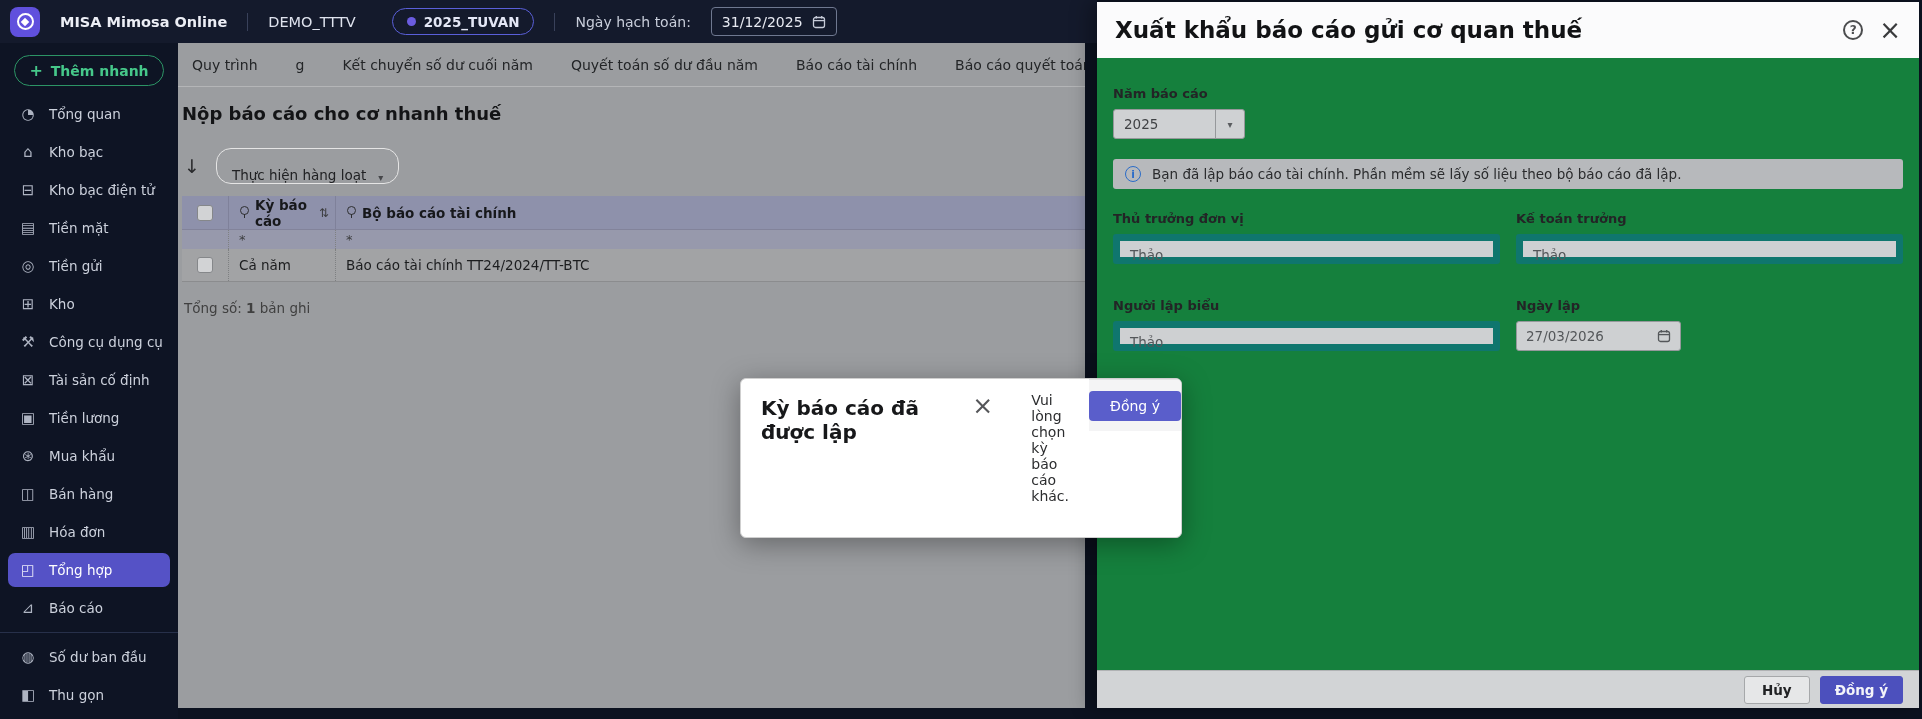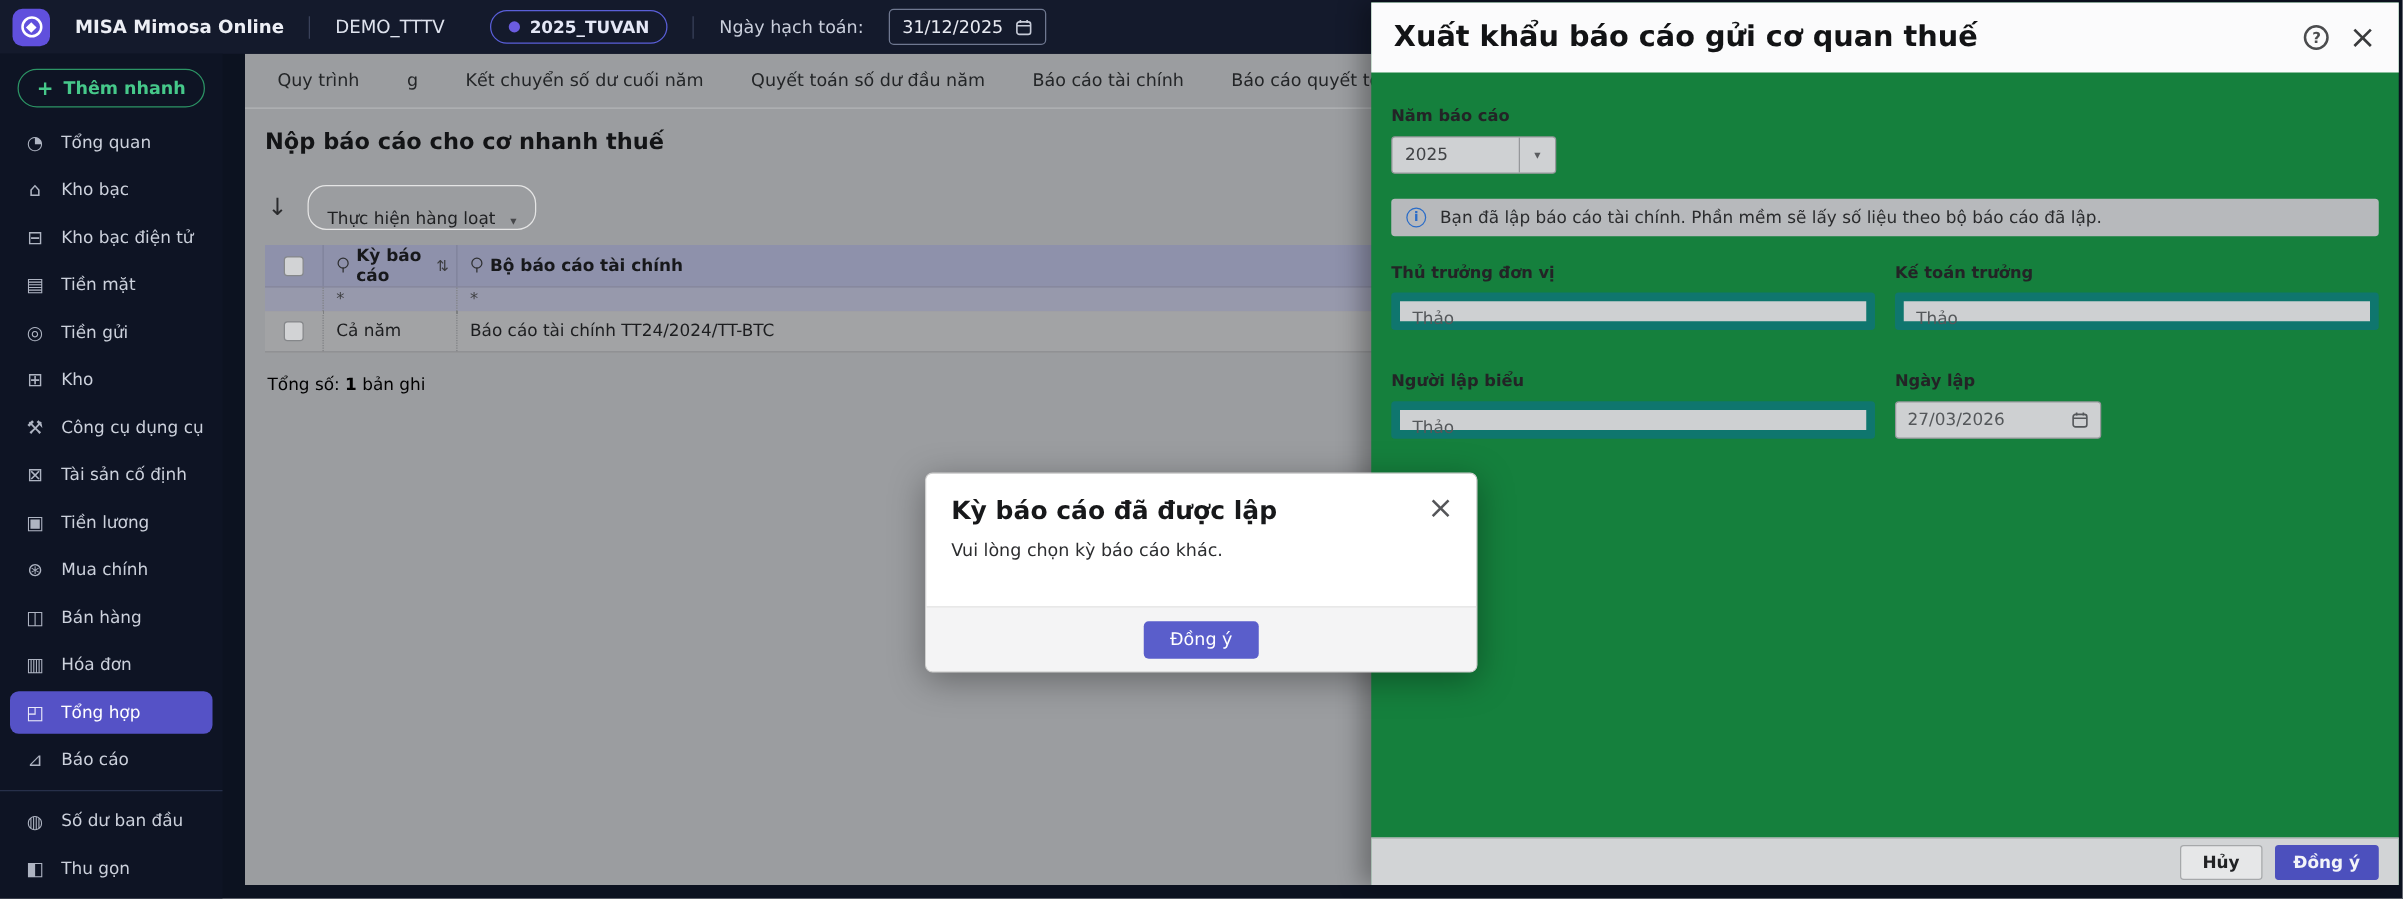--- a/index.html
+++ b/index.html
@@ -38,7 +38,7 @@
   .side-divider { border-top:1px solid #27304a; margin:5px 0; }
 
   
-  .main { position:absolute; left:196px; top:43px; width:919px; bottom:11px; background:#9b9da0; overflow:hidden; z-index:1; }
+  .main { position:absolute; left:166px; top:43px; width:919px; bottom:11px; background:#9b9da0; overflow:hidden; z-index:1; }
   .tabs { height:44px; display:flex; align-items:center; gap:38px; padding-left:26px;
           border-bottom:1px solid #b4b5b7; font-size:14px; color:#232527; }
   .tab { cursor:pointer; white-space:nowrap; }

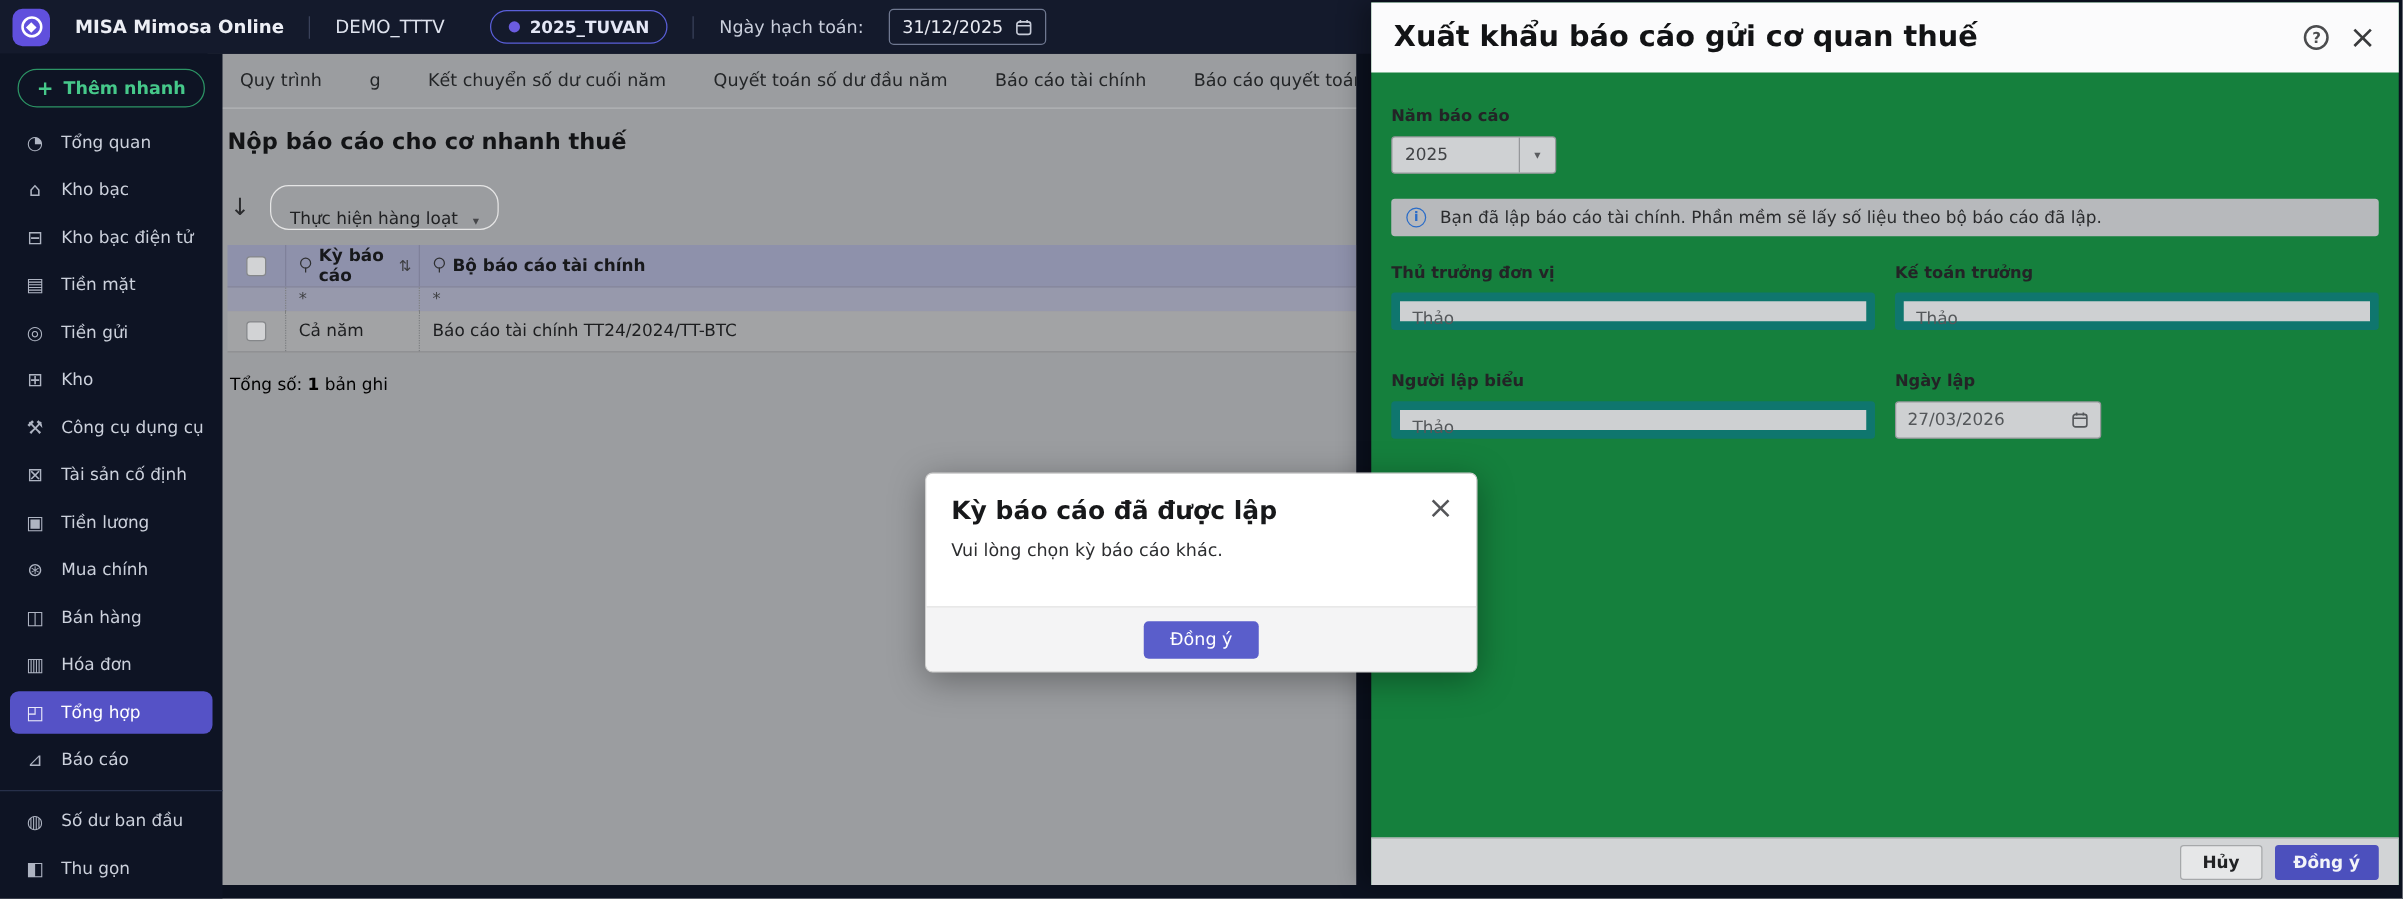--- a/index.html
+++ b/index.html
@@ -63,7 +63,7 @@
   .pin::before { content:""; position:absolute; left:1px; top:0; width:7px; height:7px; border:1.5px solid #2e2f31; border-radius:50%; }
   .pin::after { content:""; position:absolute; left:4.5px; top:8px; width:1.5px; height:4px; background:#2e2f31; }
   .sort-ic { margin-left:auto; margin-right:6px; font-size:12px; color:#3b3c3e; font-weight:normal; cursor:pointer; }
-  .total-line { margin:18px 0 0 18px; font-size:13.5px; color:#000000; }
+  .total-line { margin:18px 0 0 18px; font-size:13.5px; color:#404040; }
   .total-line b { font-weight:bold; }
 
   

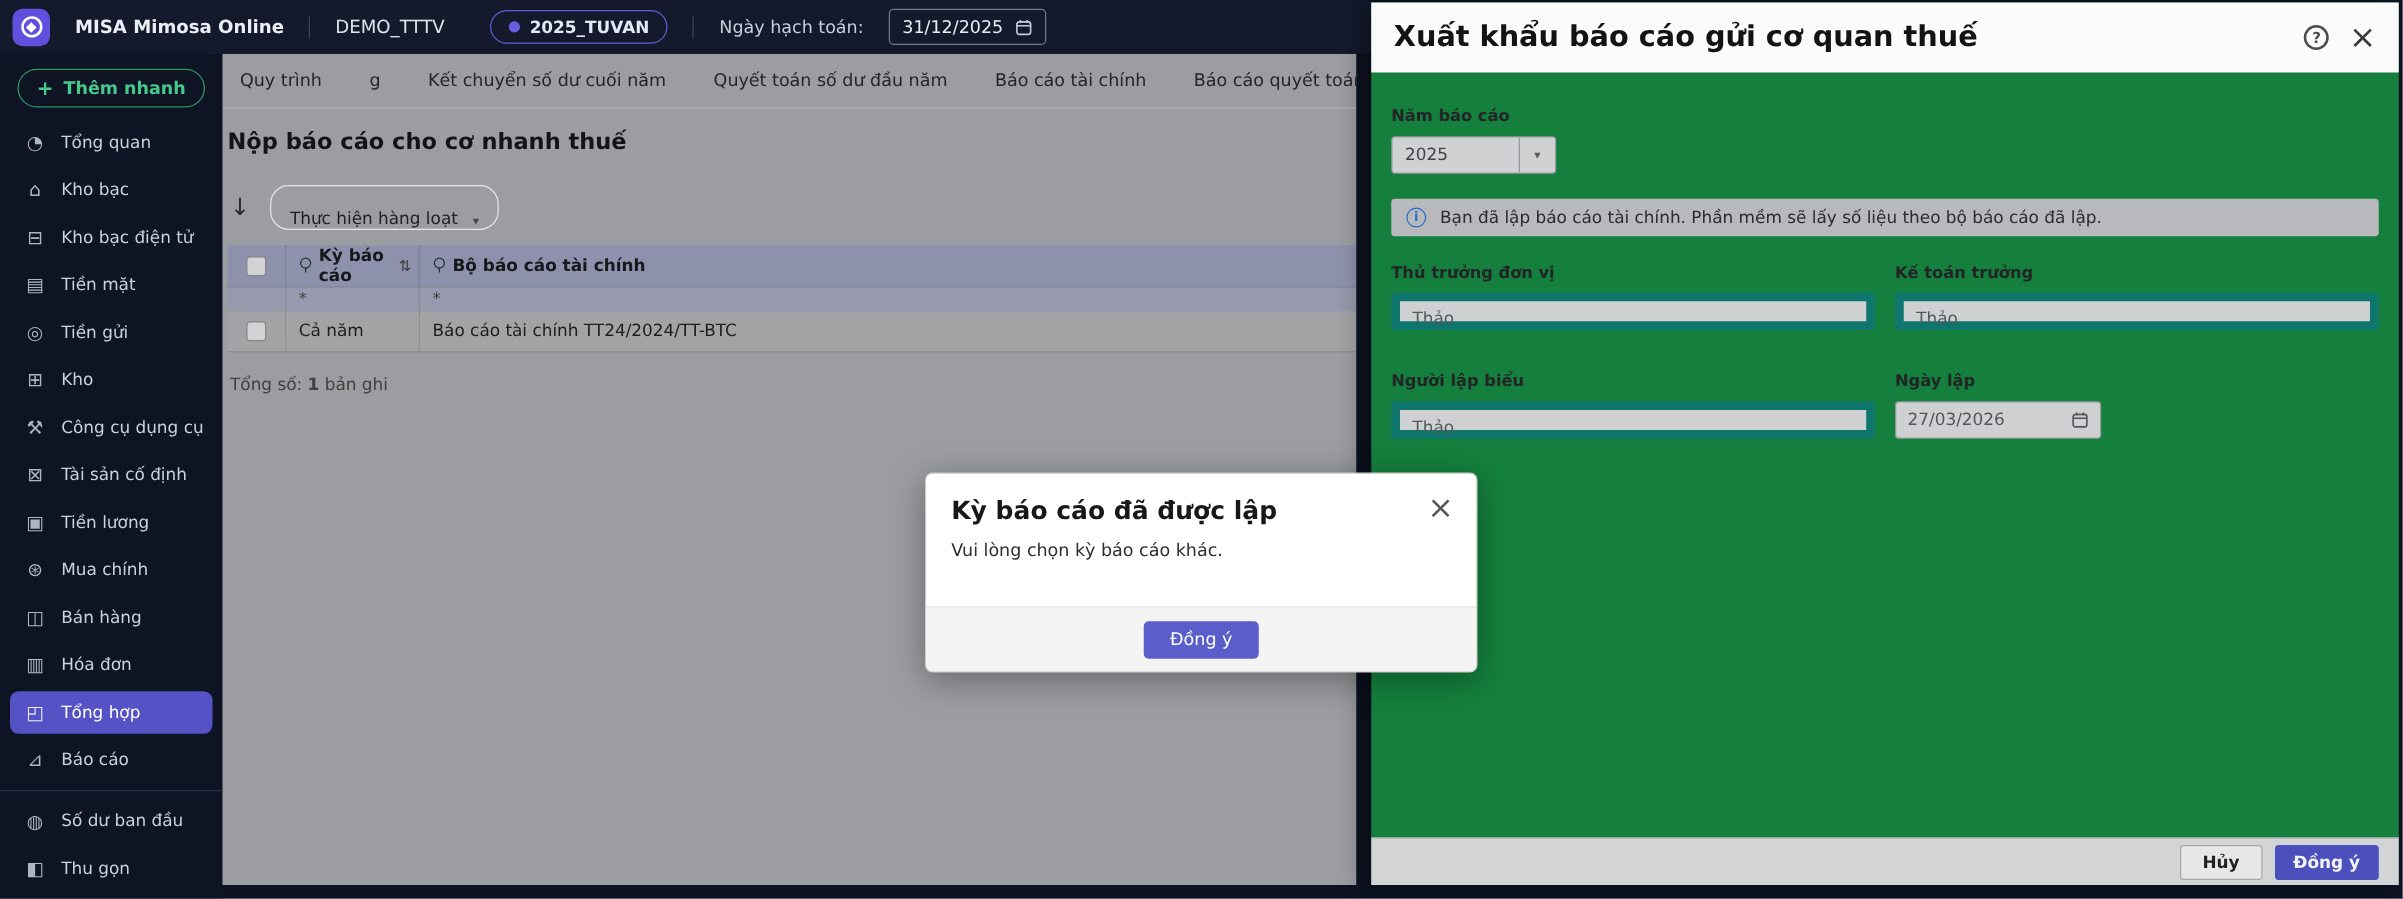--- a/index.html
+++ b/index.html
@@ -100,7 +100,7 @@
   
   .modal { position:absolute; left:740px; top:378px; width:442px; height:160px; background:#ffffff;
            border:1px solid #cfcfcf; border-radius:6px; box-shadow:0 6px 28px rgba(0,0,0,.35);
-           display:flex; flex-direction:column; overflow:hidden; z-index:20; }
+           display:flex; flex-direction:row; overflow:hidden; z-index:20; }
   .m-head { padding:17px 18px 0 20px; display:flex; align-items:flex-start; }
   .m-title { flex:1; font-size:20px; font-weight:bold; color:#17181a; }
   .m-close { font-size:25px; line-height:0.8; color:#555659; cursor:pointer; }

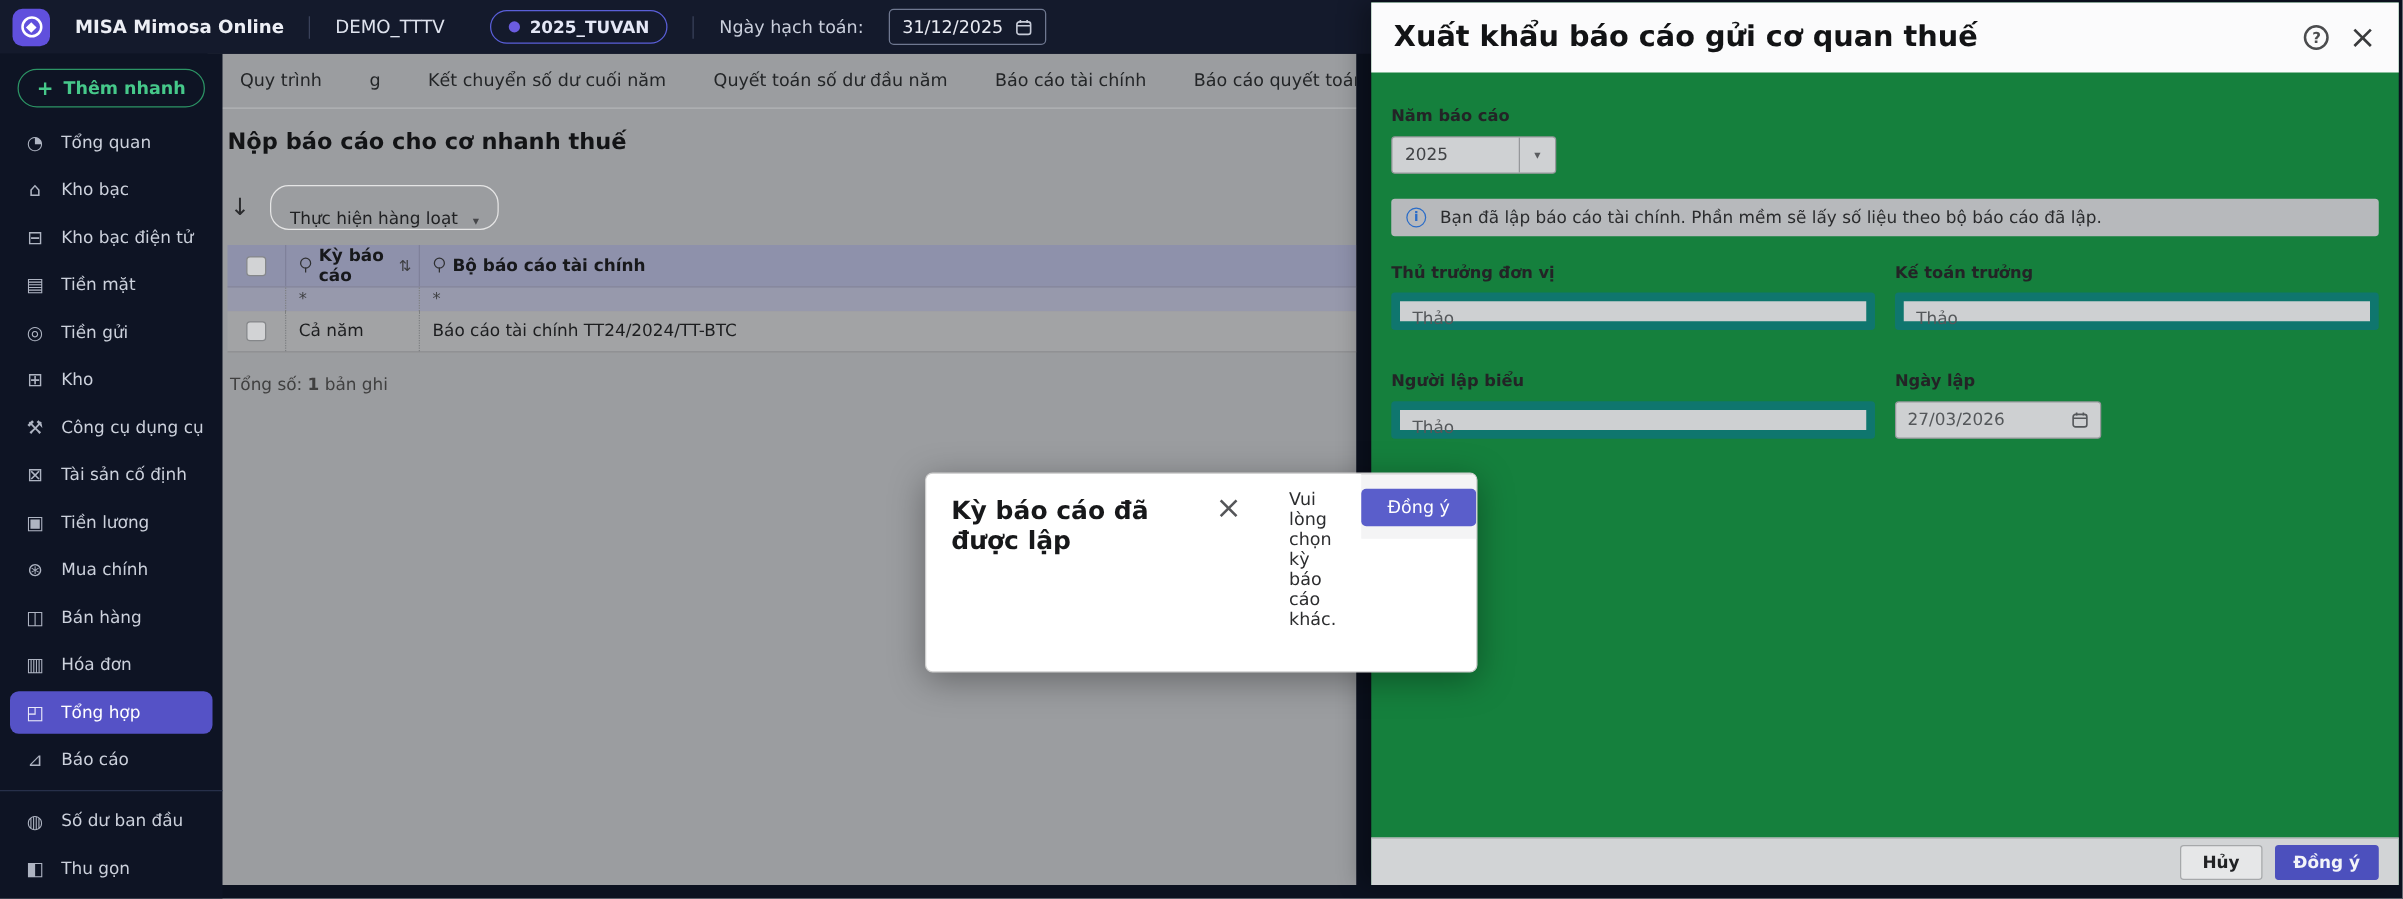--- a/index.html
+++ b/index.html
@@ -183,7 +183,7 @@
     </div>
     <div class="nav-item">
       <span class="ic">⊛</span>
-      <span>Mua chính</span>
+      <span>Mua khẩu</span>
     </div>
     <div class="nav-item">
       <span class="ic">◫</span>

